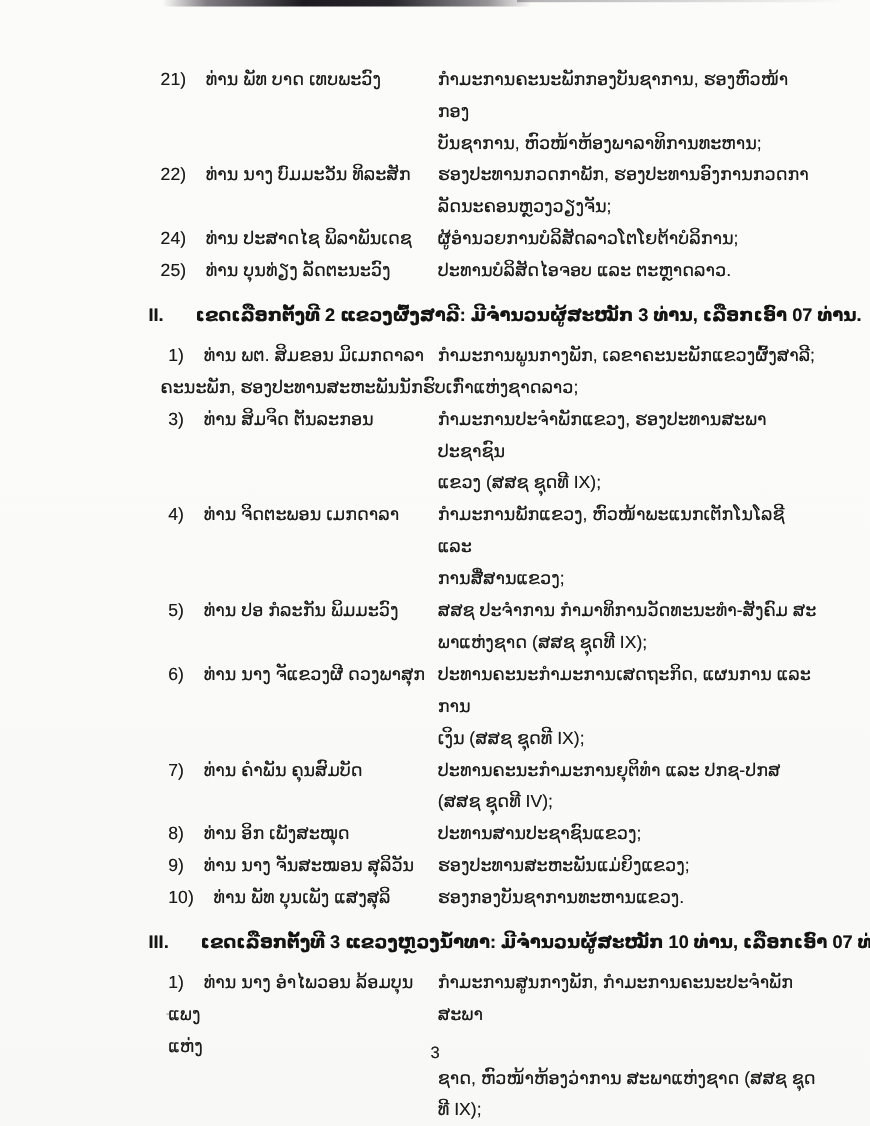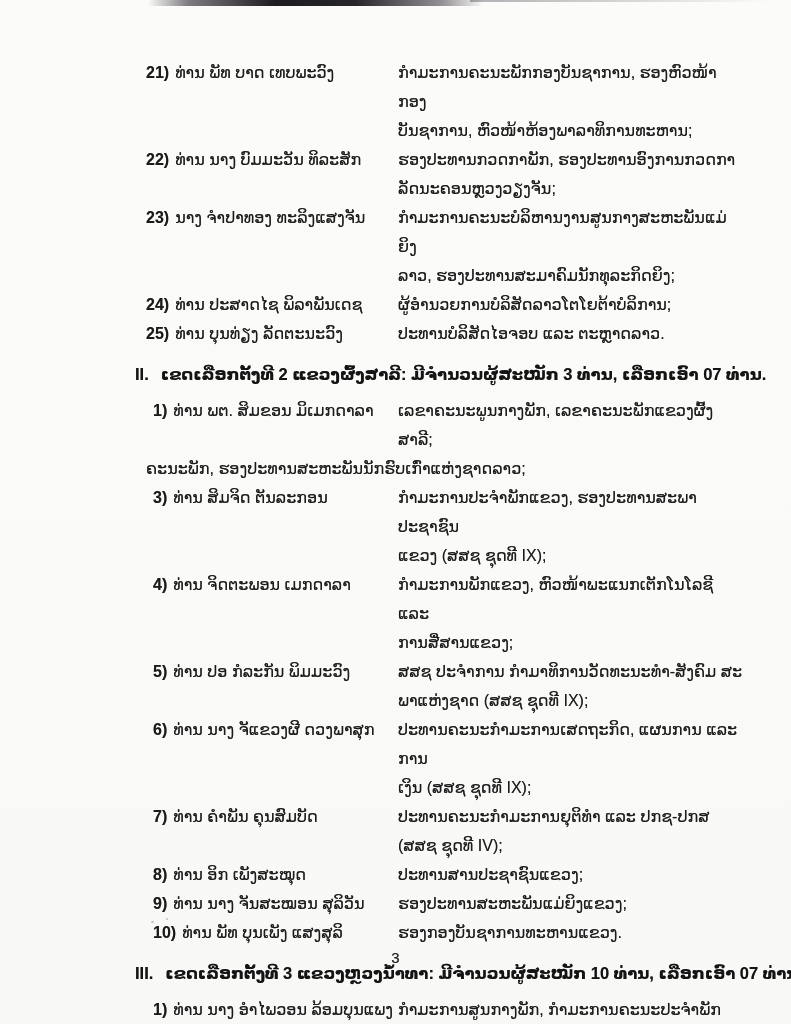--- a/index.html
+++ b/index.html
@@ -57,7 +57,7 @@
   .row{display:flex;align-items:flex-start;}
   .col-name{flex:0 0 252px;box-sizing:border-box;white-space:pre-line;}
   .indent .col-name{padding-left:7px;}
-  .no{margin-right:6px;font-weight:bold;}
+  .no{margin-right:18px;}
   .col-pos{flex:1;white-space:pre-line;}
   .page-number{
     position:absolute;top:949px;left:0;right:0;

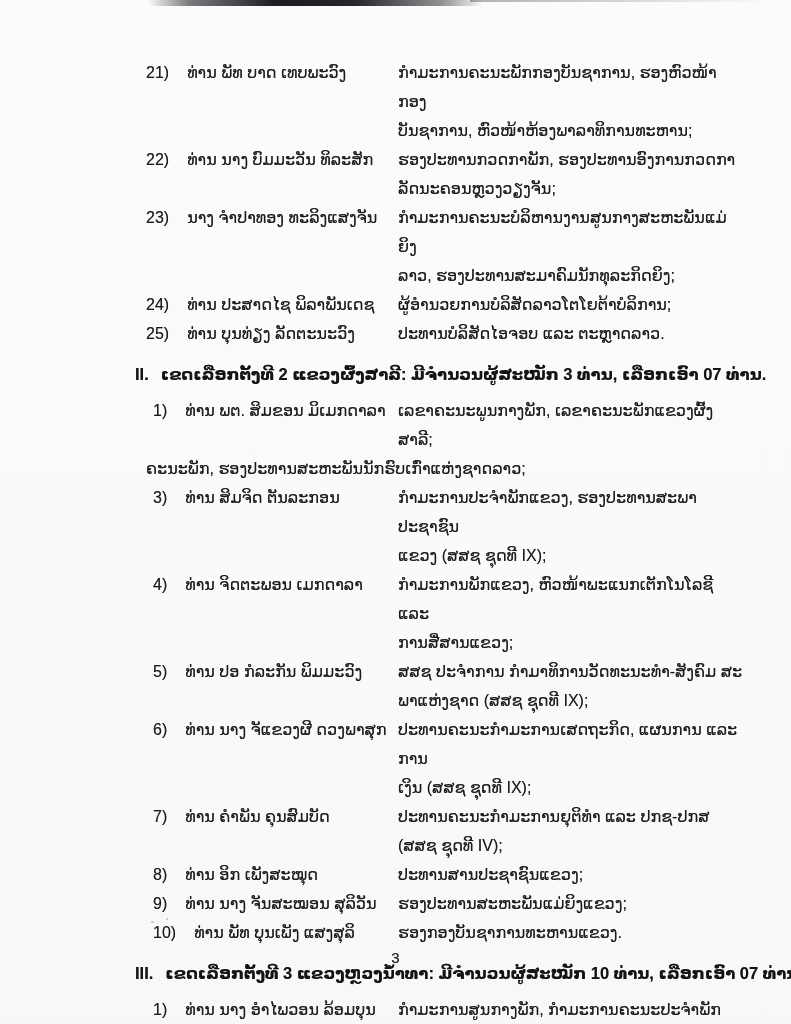--- a/index.html
+++ b/index.html
@@ -86,11 +86,6 @@
 ລັດນະຄອນຫຼວງວຽງຈັນ;</div>
       </div>
       <div class="row">
-        <div class="col-name"><span class="no">23)</span><span>ນາງ ຈຳປາທອງ ທະລິງແສງຈັນ</span></div>
-        <div class="col-pos">ກຳມະການຄະນະບໍລິຫານງານສູນກາງສະຫະພັນແມ່ຍິງ
-ລາວ, ຮອງປະທານສະມາຄົມນັກທຸລະກິດຍິງ;</div>
-      </div>
-      <div class="row">
         <div class="col-name"><span class="no">24)</span><span>ທ່ານ ປະສາດໄຊ ພິລາພັນເດຊ</span></div>
         <div class="col-pos">ຜູ້ອຳນວຍການບໍລິສັດລາວໂຕໂຍຕ້າບໍລິການ;</div>
       </div>

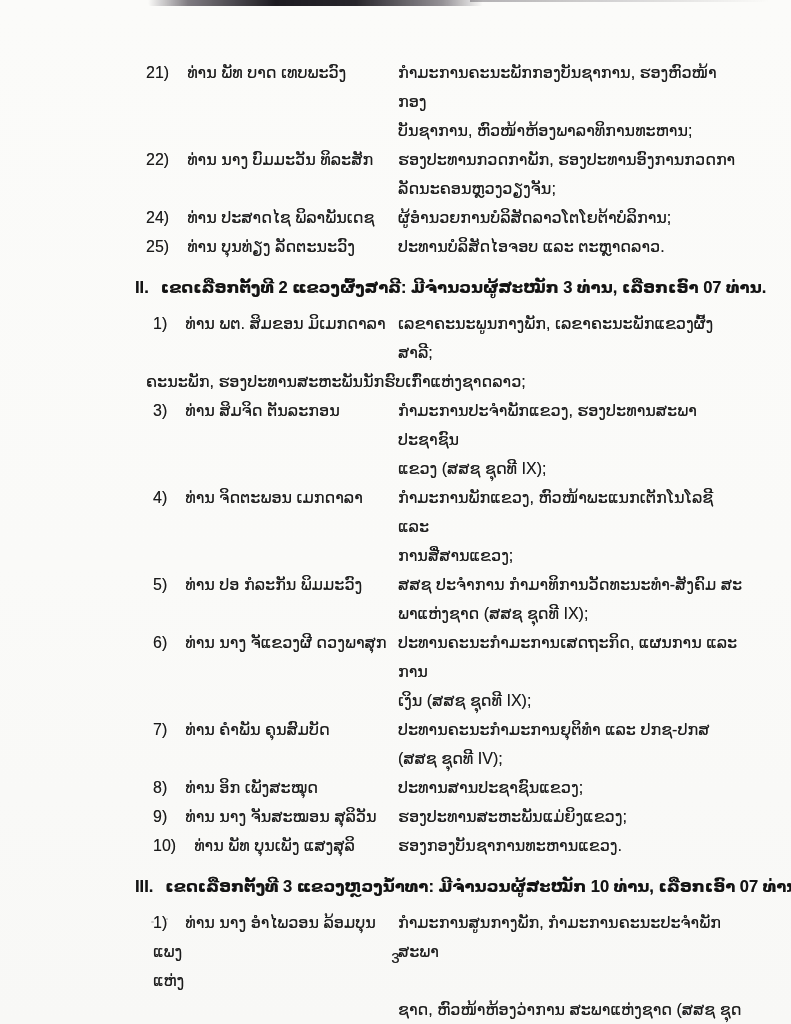--- a/index.html
+++ b/index.html
@@ -53,7 +53,7 @@
     color:#141414;
     white-space:nowrap;
   }
-  .heading .hnum{display:inline-block;margin-right:12px;}
+  .heading .hnum{display:inline-block;margin-right:29px;}
   .row{display:flex;align-items:flex-start;}
   .col-name{flex:0 0 252px;box-sizing:border-box;white-space:pre-line;}
   .indent .col-name{padding-left:7px;}

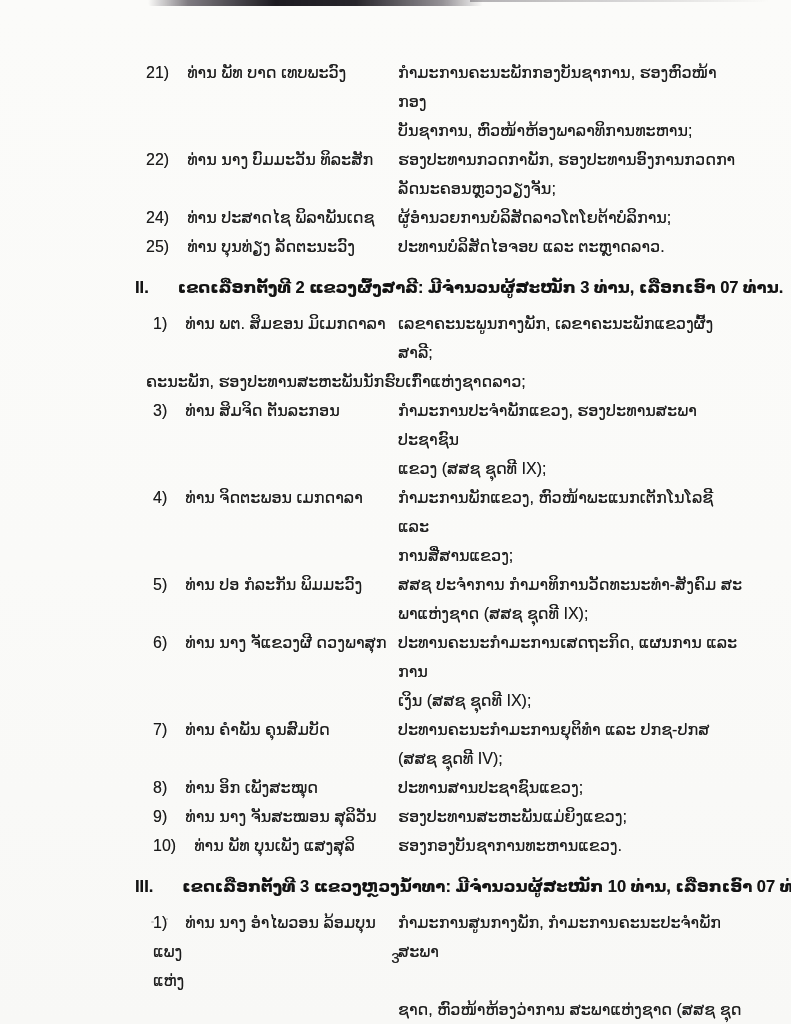--- a/index.html
+++ b/index.html
@@ -96,7 +96,7 @@
       <div class="heading"><span class="hnum">II.</span><span>ເຂດເລືອກຕັ້ງທີ 2 ແຂວງຜົ້ງສາລີ: ມີຈຳນວນຜູ້ສະໝັກ 3 ທ່ານ, ເລືອກເອົາ 07 ທ່ານ.</span></div>
       <div class="row indent">
         <div class="col-name"><span class="no">1)</span><span>ທ່ານ ພຕ. ສິມຂອນ ມິເມກດາລາ</span></div>
-        <div class="col-pos">ເລຂາຄະນະພູນກາງພັກ, ເລຂາຄະນະພັກແຂວງຜົ້ງສາລີ;</div>
+        <div class="col-pos">ກຳມະການພູນກາງພັກ, ເລຂາຄະນະພັກແຂວງຜົ້ງສາລີ;</div>
       </div>
       <div class="row indent">
         <div class="col-pos">ຄະນະພັກ, ຮອງປະທານສະຫະພັນນັກຮົບເກົ່າແຫ່ງຊາດລາວ;</div>

